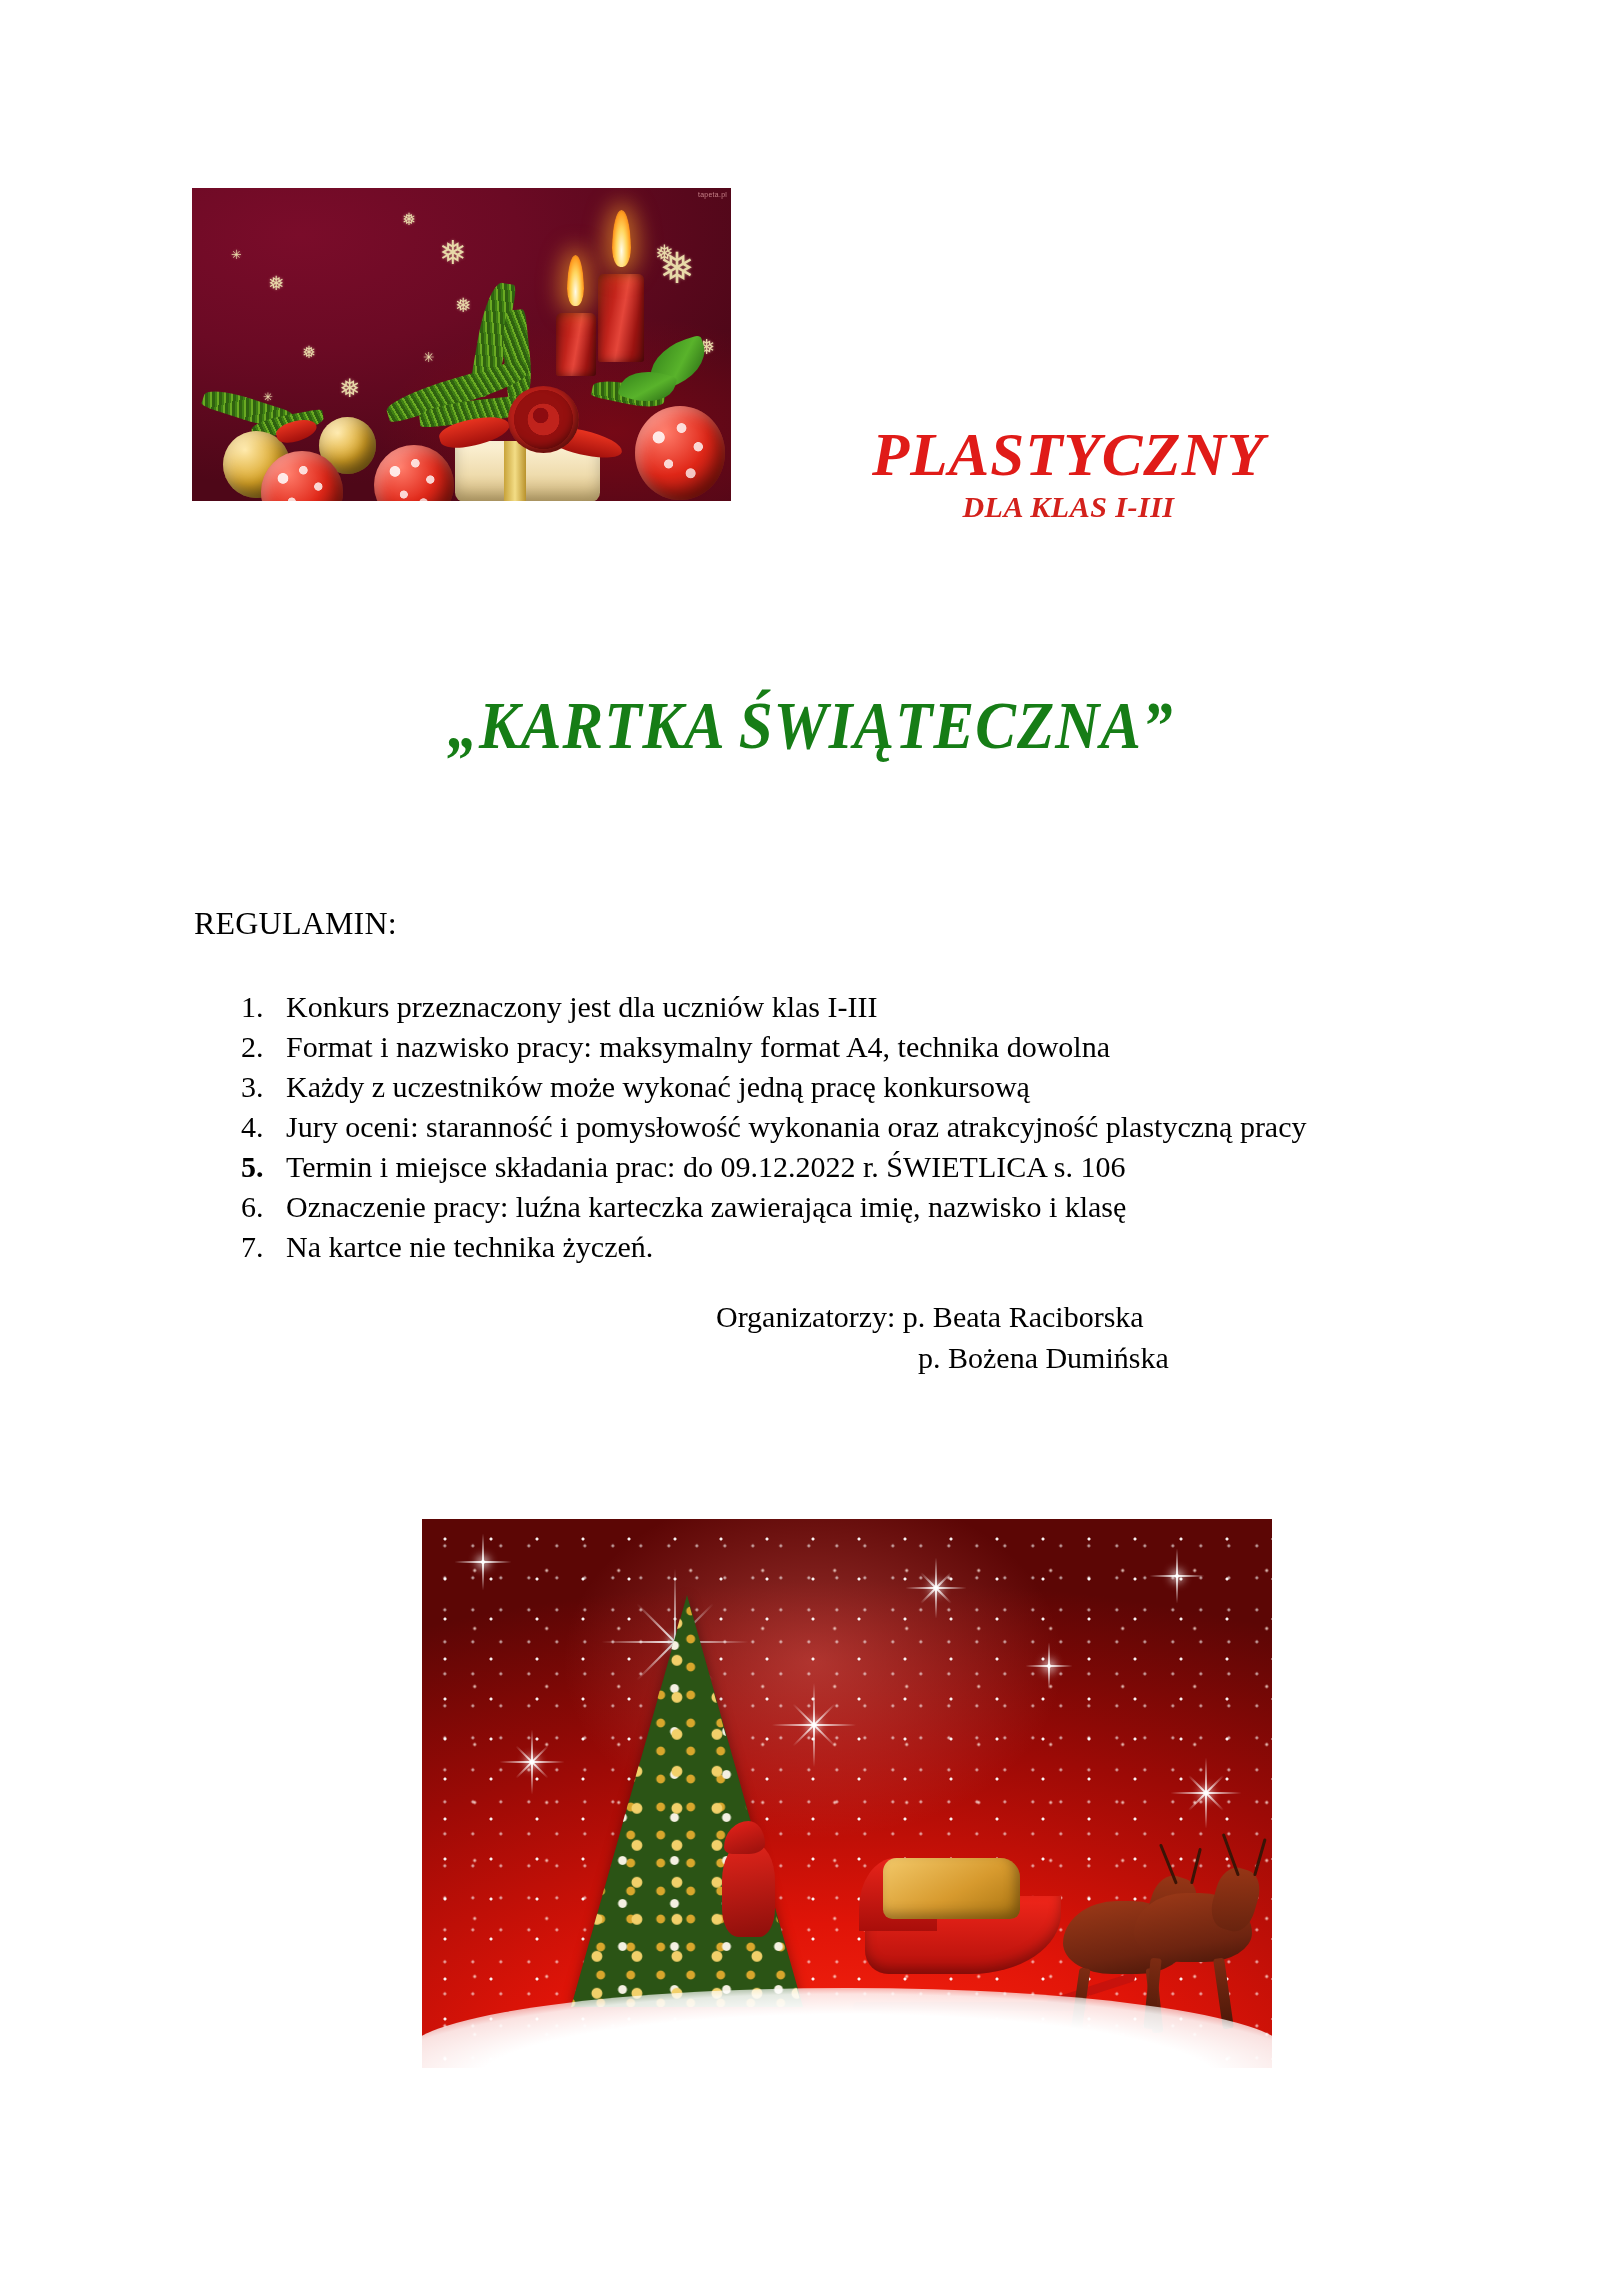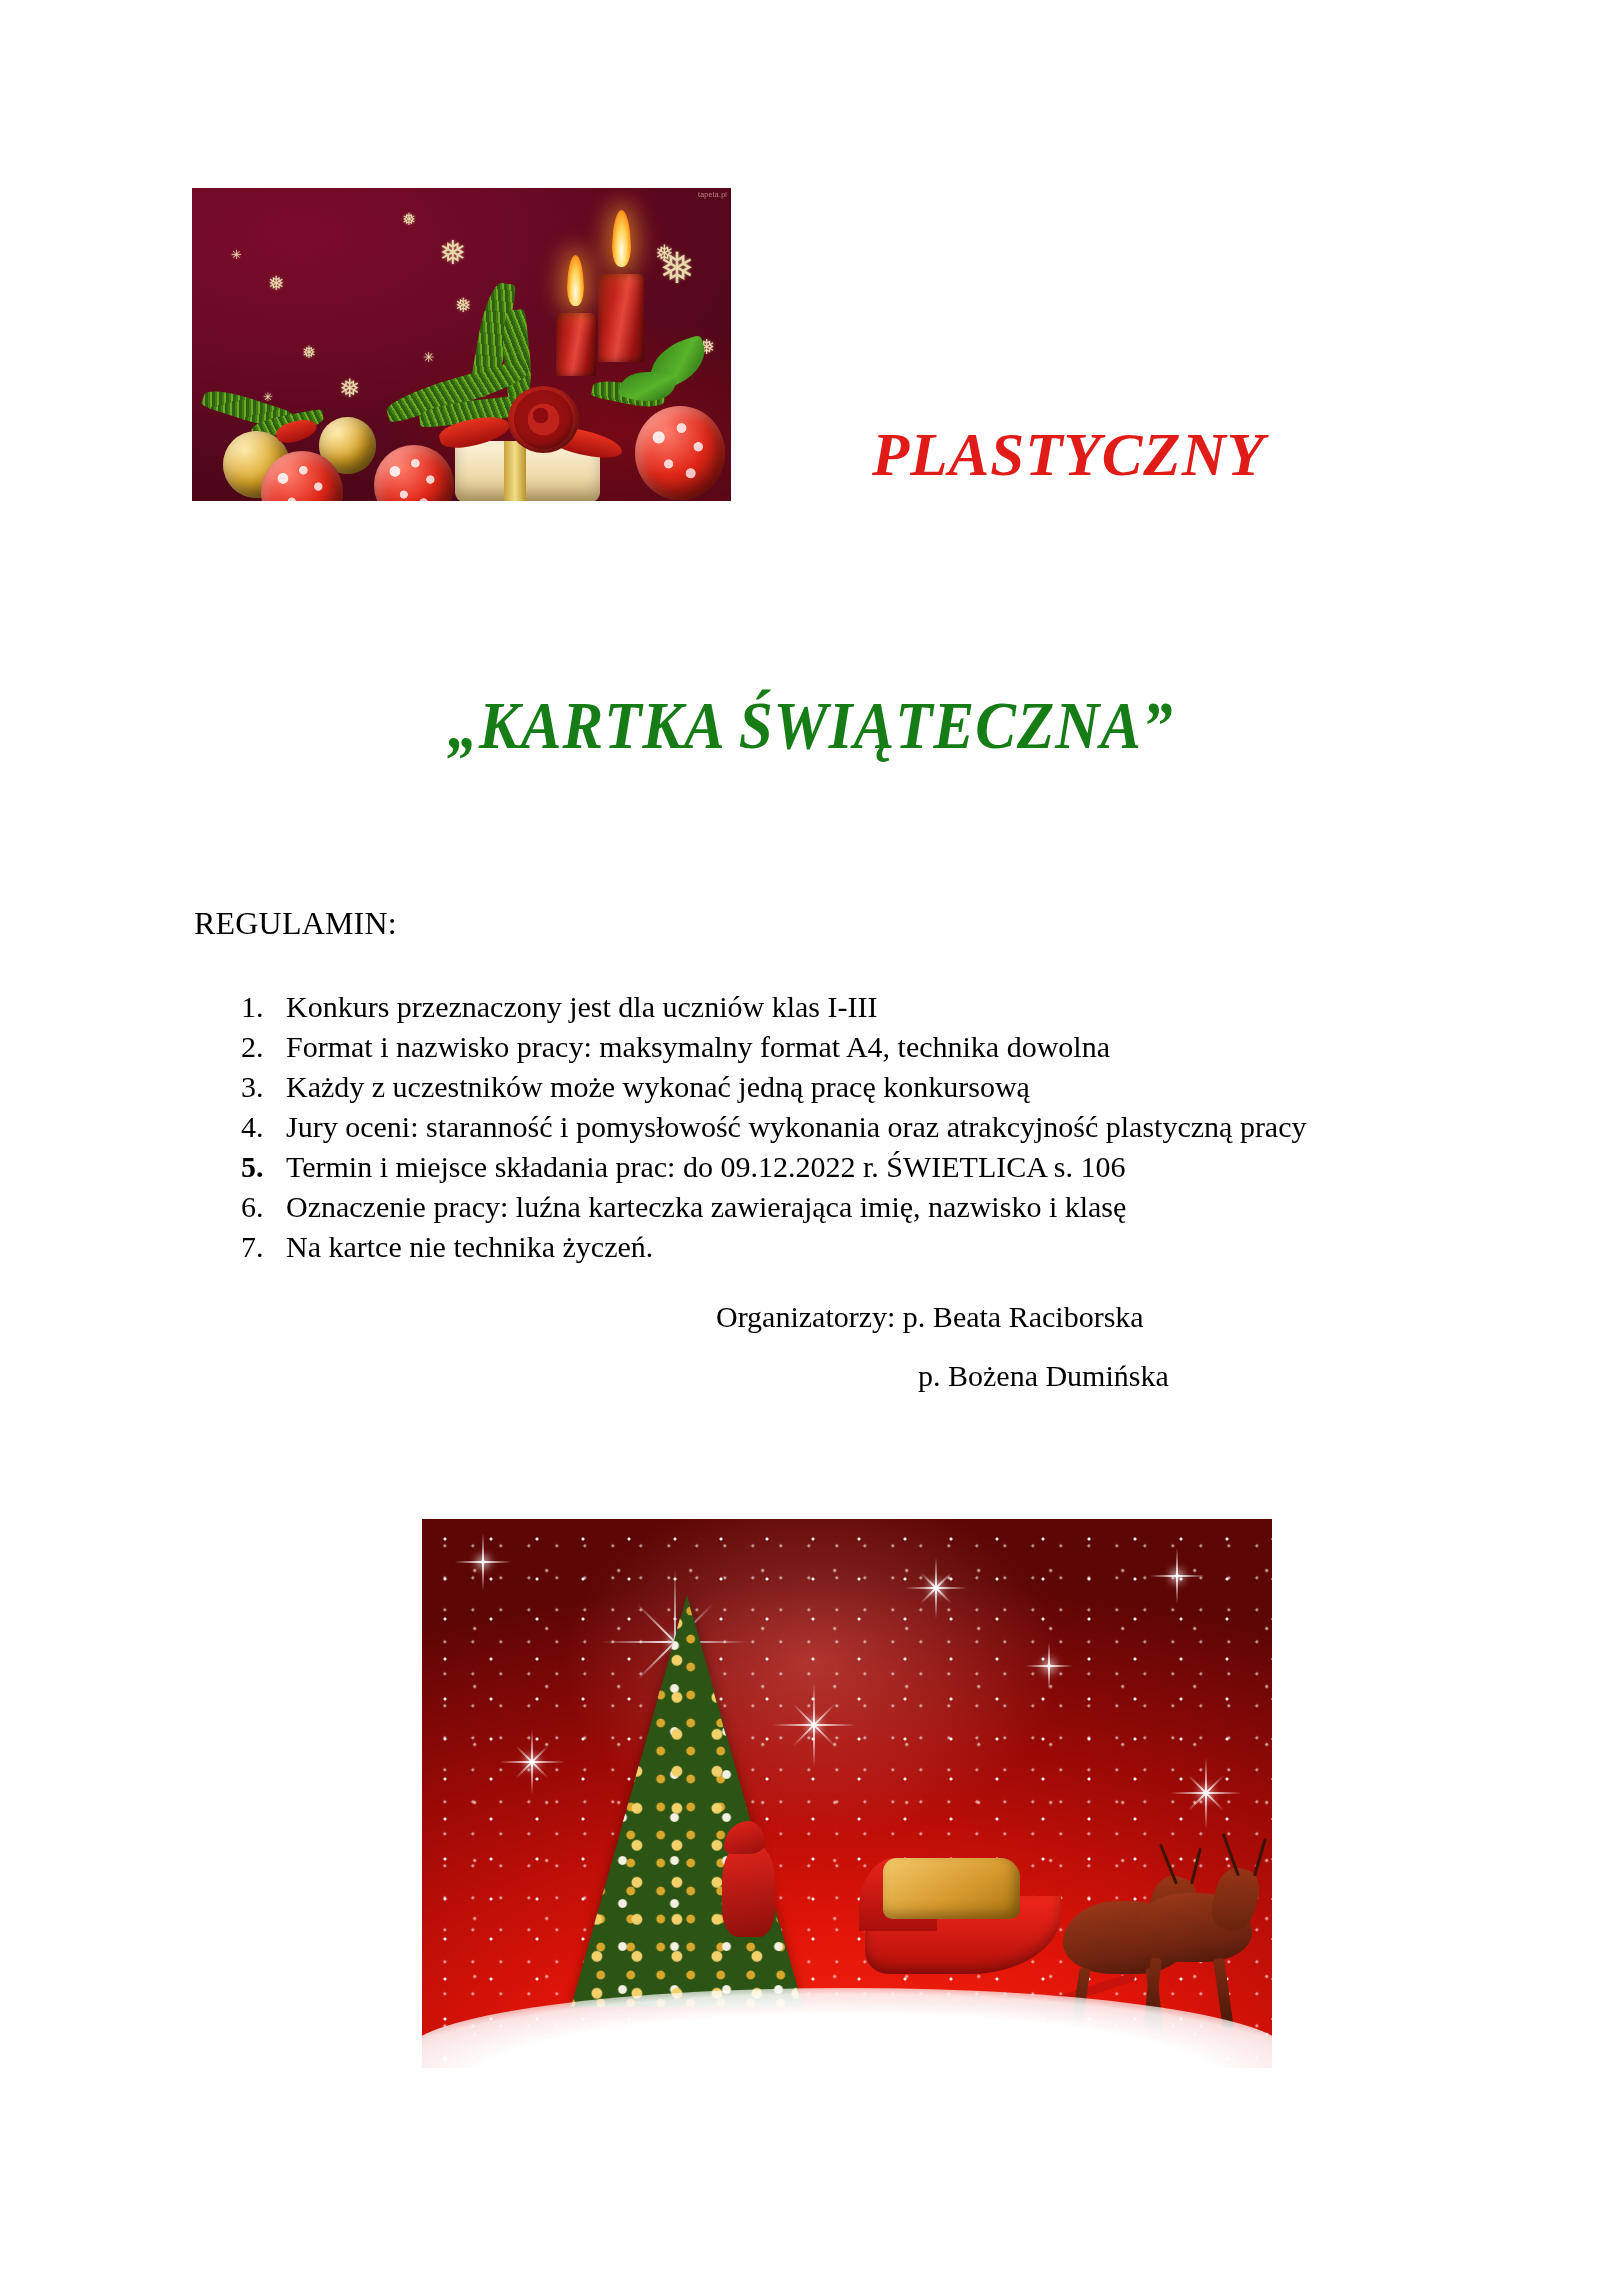--- a/index.html
+++ b/index.html
@@ -398,6 +398,7 @@
 
   <div class="title-block">
     <div class="title-line">PLASTYCZNY</div>
+    <div class="title-sub">DLA KLAS I-III</div>
   </div>
 
   <div class="green-title">„KARTKA  ŚWIĄTECZNA”</div>

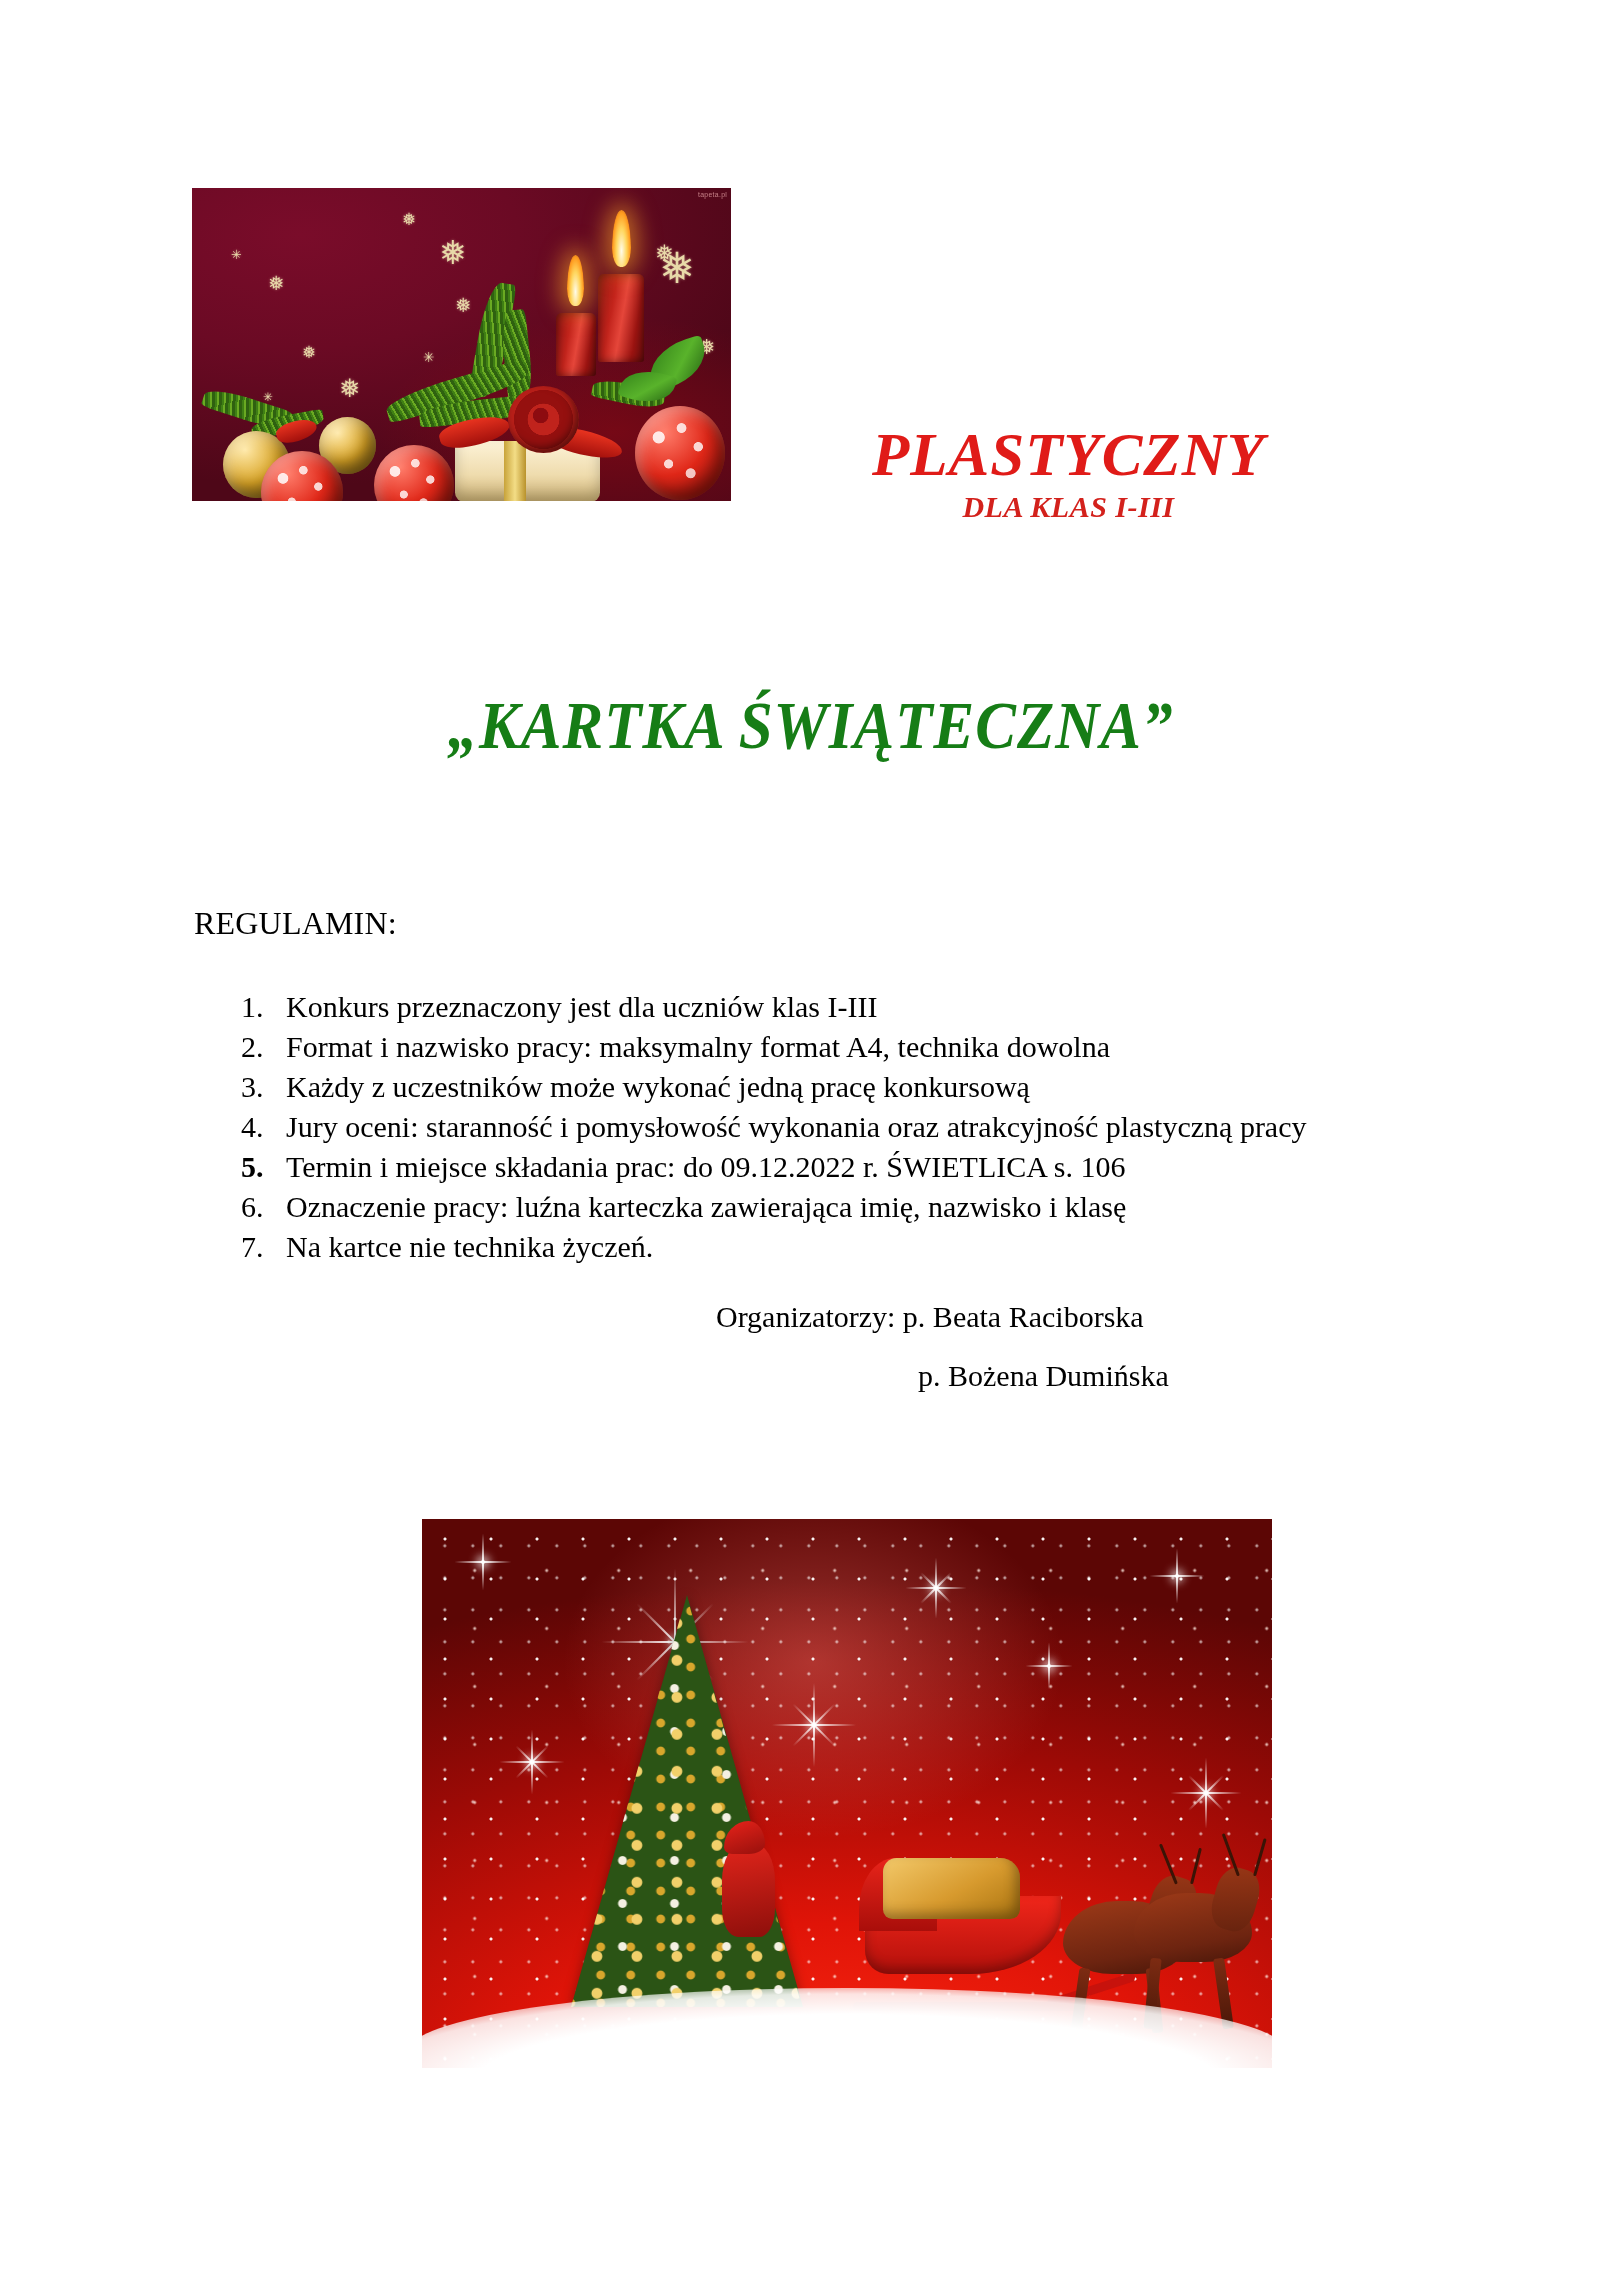--- a/index.html
+++ b/index.html
@@ -196,7 +196,6 @@
   .organizers .line2 {
     display: block;
     padding-left: 202px;
-    margin-top: 18px;
   }
 
   

